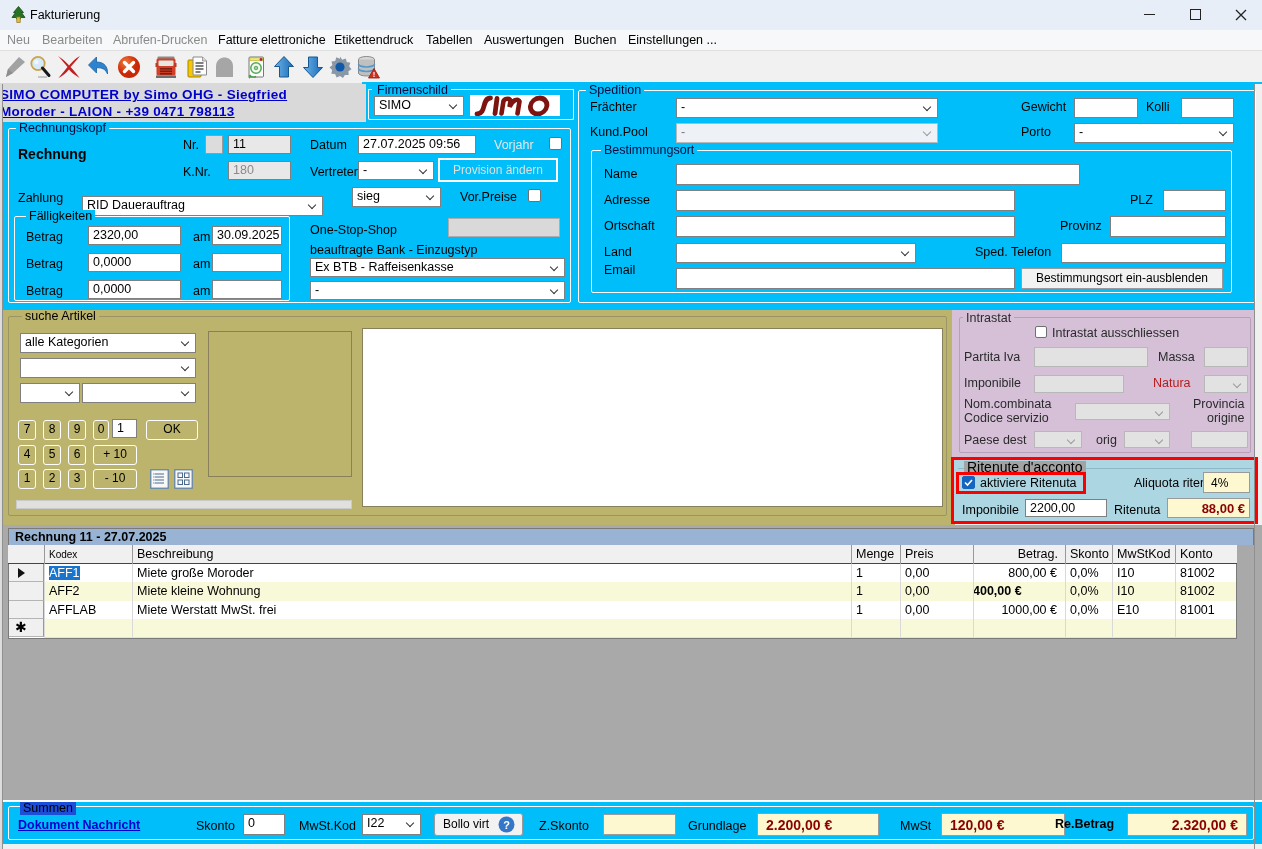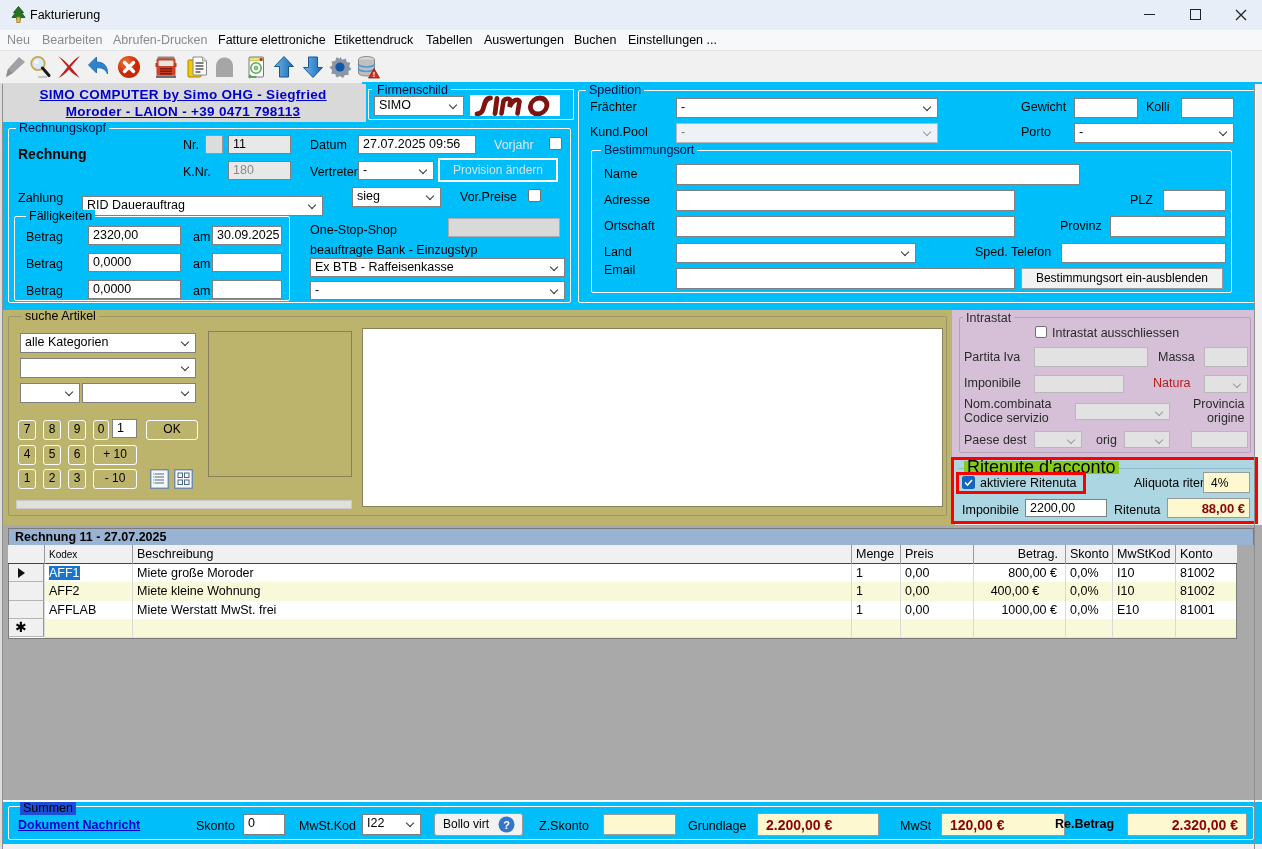--- a/index.html
+++ b/index.html
@@ -139,7 +139,7 @@
 <div class="ab" style="left:0;top:84px;width:1262px;height:226px;background:#00befa"></div>
 <div class="ab" style="left:1255px;top:84px;width:7px;height:765px;background:#f0f0f0"></div>
 
-<div class="ab" style="left:0;top:84px;width:366px;height:38px;background:#d9d9d9;text-align:center;font-weight:bold;font-size:13.5px;color:#0000cc;line-height:17px;padding-top:2px;letter-spacing:0.3px">
+<div class="ab" style="left:0;top:84px;width:366px;height:38px;background:#d9d9d9;text-align:left;font-weight:bold;font-size:13.5px;color:#0000cc;line-height:17px;padding-top:2px;letter-spacing:0.3px">
 <u>SIMO COMPUTER by Simo OHG - Siegfried<br>Moroder - LAION - +39 0471 798113</u></div>
 
 <div class="gb" style="left:368px;top:89px;width:206px;height:31px;border-top:none"></div>

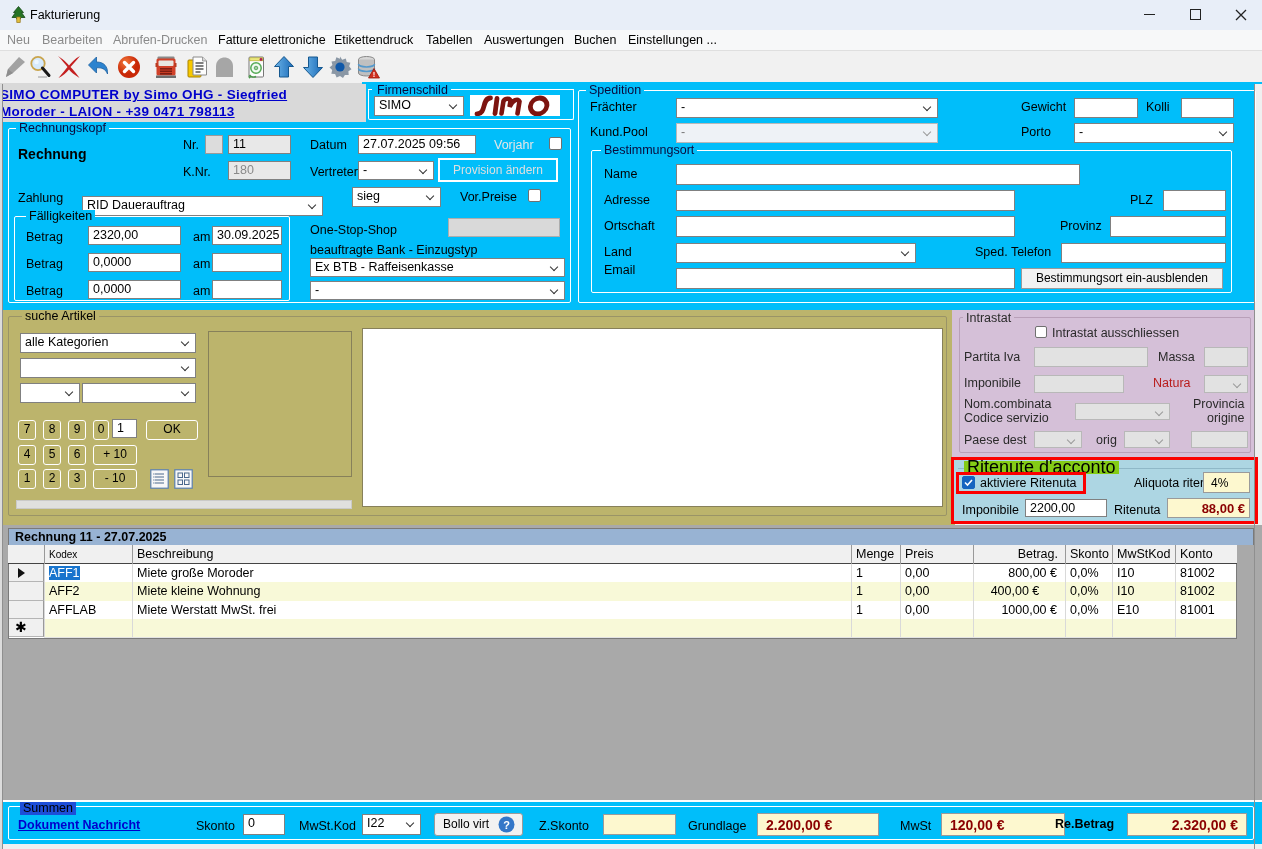--- a/index.html
+++ b/index.html
@@ -314,7 +314,7 @@
 
 <div class="ab" style="left:951px;top:457px;width:307px;height:67px;background:#add6e3;border:3px solid #fb0000"></div>
 <div class="ab" style="left:958px;top:468px;width:294px;height:1px;background:#8fb8c8"></div>
-<div class="lbl" style="left:964px;top:461px;background:#84cc16;padding:0 3px;font-size:18px">Ritenute d'acconto</div>
+<div class="lbl" style="left:964px;top:461px;background:#a3a3a3;padding:0 3px;font-size:14px">Ritenute d'acconto</div>
 <div class="ab" style="left:956px;top:472px;width:130px;height:22px;border:3px solid #fb0000;background:#add6e3"></div>
 <div class="cb" style="left:962px;top:476px;background:#1565c0;border-color:#1565c0"></div>
 <svg class="ab" style="left:963px;top:477px" width="11" height="11" viewBox="0 0 11 11">

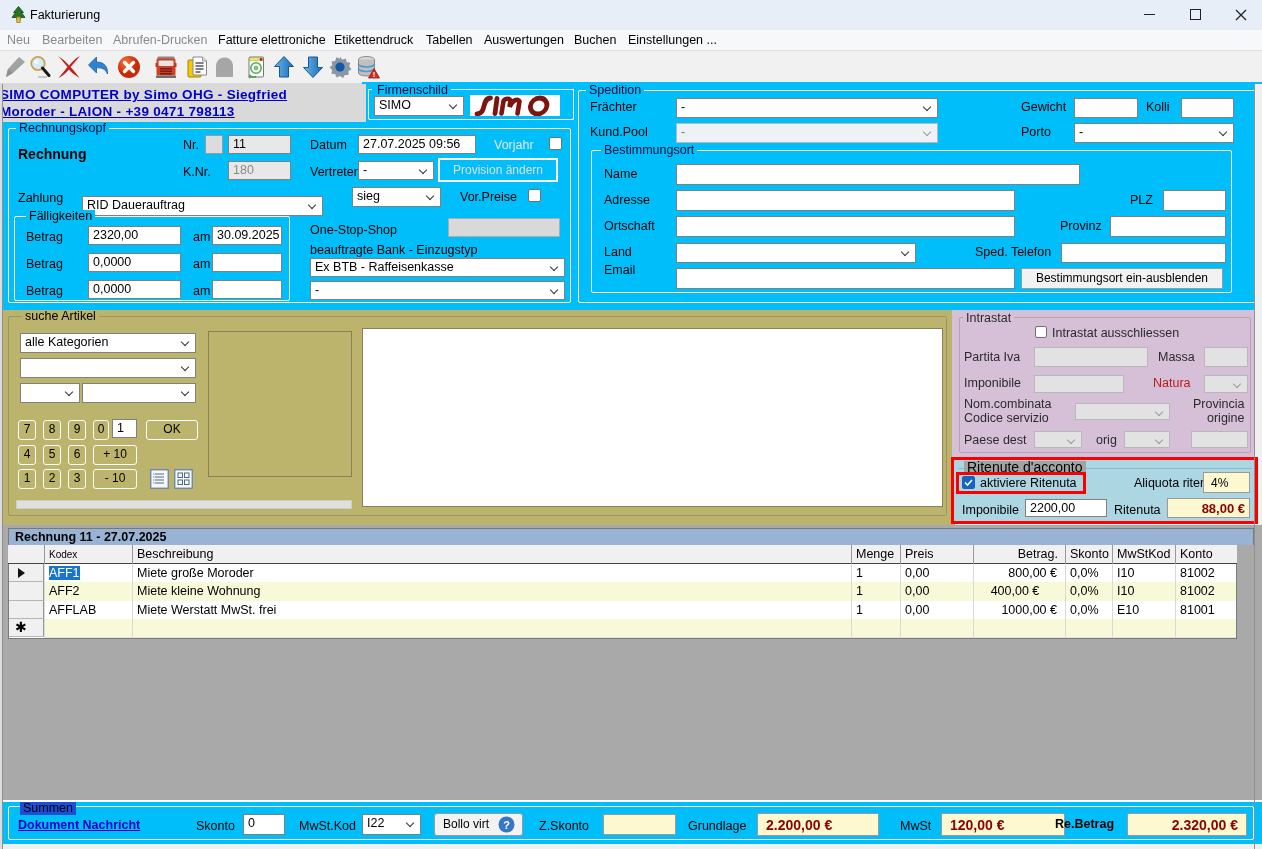--- a/index.html
+++ b/index.html
@@ -376,7 +376,7 @@
     <div class="lbl" style="left:137px;top:585.3px;">Miete kleine Wohnung</div>
     <div class="lbl" style="left:856px;top:585.3px;">1</div>
     <div class="lbl" style="left:905px;top:585.3px;">0,00</div>
-    <div class="lbl" style="left:973px;top:585.3px;width:84px;text-align:center;">400,00 €</div>
+    <div class="lbl" style="left:973px;top:585.3px;width:84px;text-align:left;font-weight:bold;">400,00 €</div>
     <div class="lbl" style="left:1070px;top:585.3px;">0,0%</div>
     <div class="lbl" style="left:1117px;top:585.3px;">I10</div>
     <div class="lbl" style="left:1180px;top:585.3px;">81002</div>

